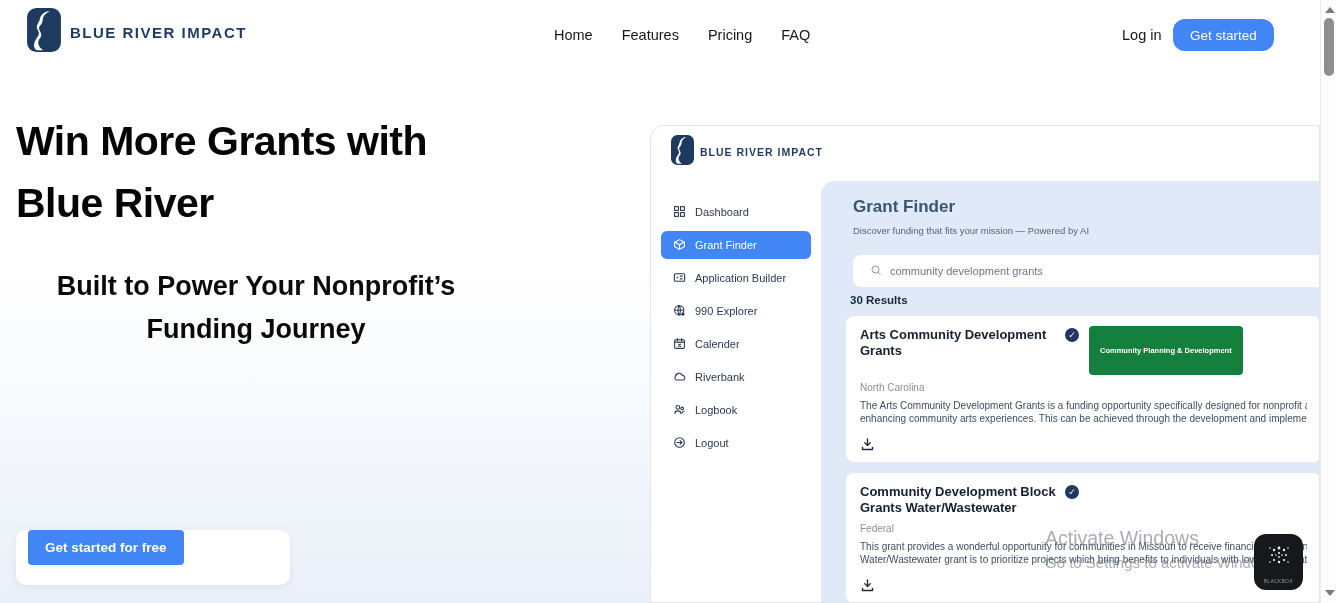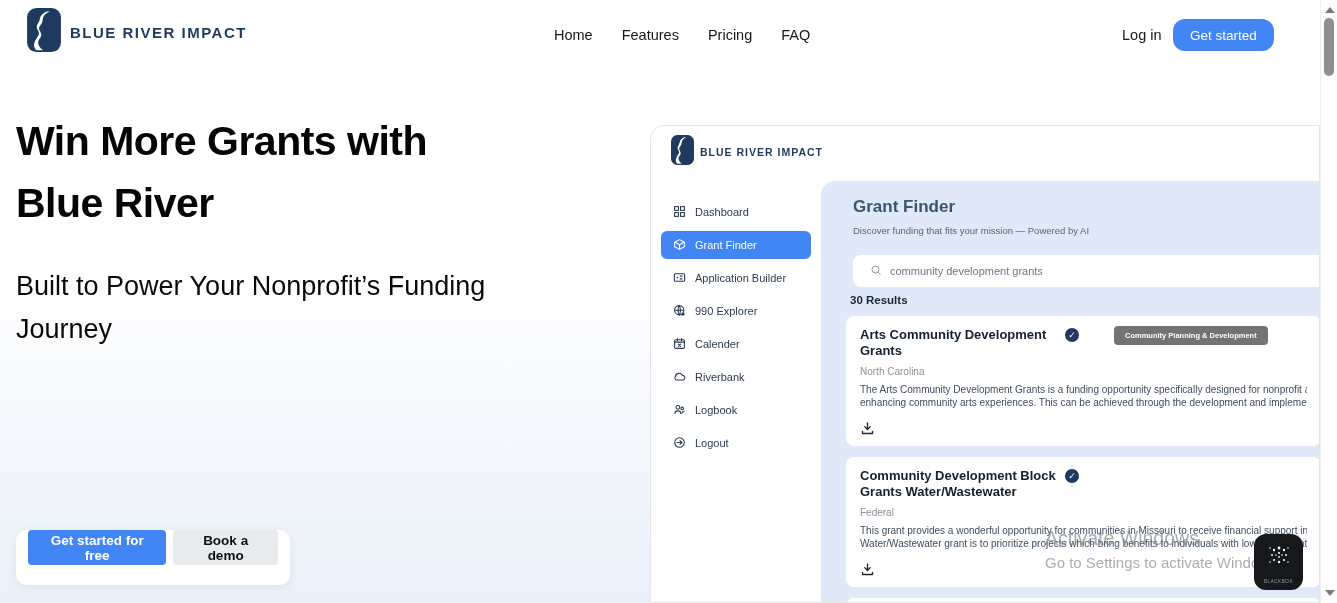--- a/index.html
+++ b/index.html
@@ -21,7 +21,7 @@
   
   .hero { position:absolute; left:16px; top:110px; width:480px; }
   .hero h1 { font-size:41px; line-height:62px; font-weight:800; letter-spacing:-0.5px; color:#050505; }
-  .hero h2 { margin-top:31px; font-size:27px; line-height:43px; font-weight:400; color:#0a0a0a; }
+  .hero h2 { margin-top:31px; font-size:27px; line-height:43px; font-weight:700; color:#0a0a0a;text-align:center; }
   .hero p { margin-top:22px; font-size:16.5px; line-height:31.5px; color:#2e3a49; width:450px; }
   .cta-card { position:absolute; left:16px; top:530px; width:274px; height:55px; background:#fff; border-radius:10px;
     box-shadow:0 2px 8px rgba(30,58,95,.08); display:flex; padding:0 12px; gap:7px; }

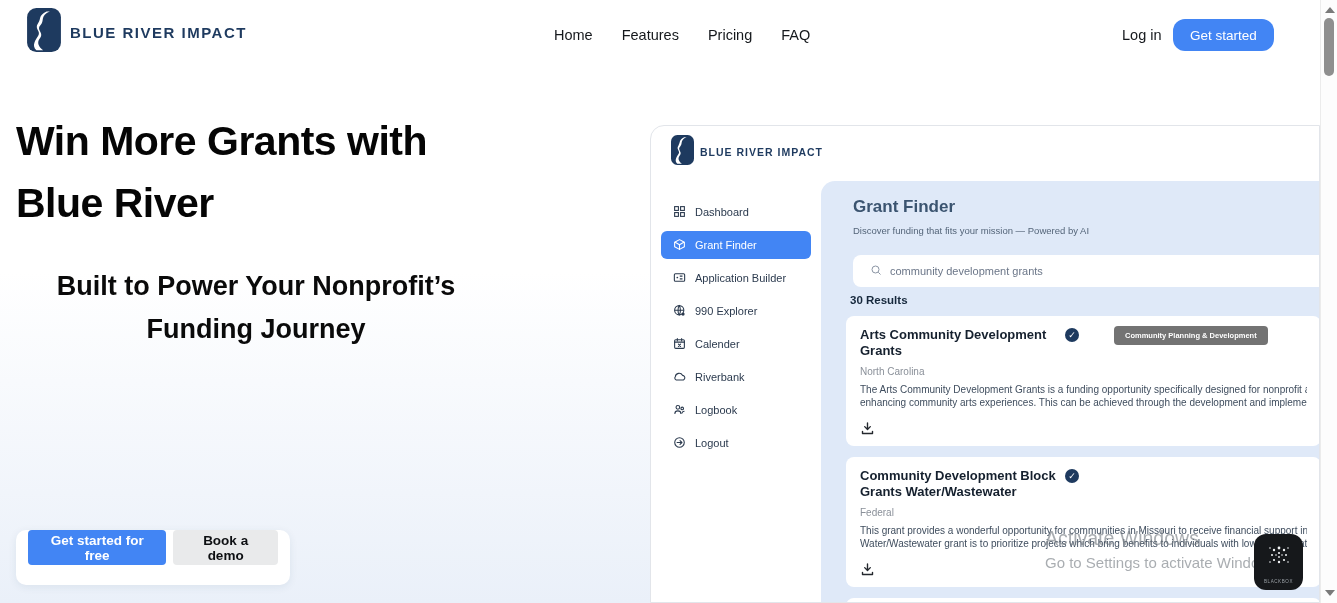--- a/index.html
+++ b/index.html
@@ -53,8 +53,8 @@
   .card-title { font-size:13px; font-weight:700; color:#15202e; width:205px; line-height:16px; }
   .badge { width:14px; height:14px; border-radius:50%; background:#1e3a5f; color:#fff; font-size:9px;
     display:flex; align-items:center; justify-content:center; margin-top:1px; flex:0 0 auto; }
-  .tag { margin-left:35px; margin-top:-1px; background:#737373; color:#fff; font-size:7.5px; font-weight:700;
-    padding:5px 11px; border-radius:4px; white-space:nowrap; cursor:pointer; }
+  .tag { margin-left:10px; margin-top:-1px; background:#15803d; color:#fff; font-size:7.5px; font-weight:700;
+    padding:20px 11px; border-radius:4px; white-space:nowrap; cursor:pointer; }
   .card-loc { margin-top:7px; font-size:10px; color:#8a9099; }
   .card-desc { margin-top:6px; font-size:10px; line-height:13px; color:#3f4d5e; white-space:nowrap; overflow:hidden; }
   .dl-btn { margin-top:12px; width:15px; height:15px; color:#24282e; cursor:pointer; }

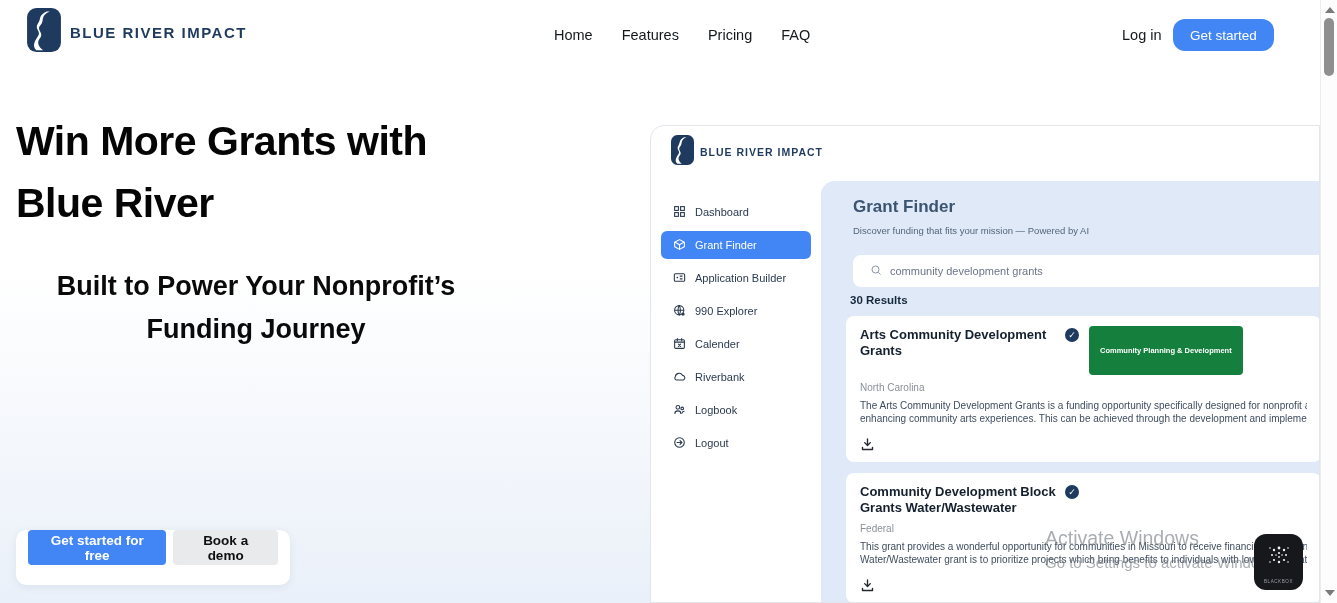--- a/index.html
+++ b/index.html
@@ -103,7 +103,6 @@
 </section>
 <div class="cta-card">
   <button class="btn-primary">Get started for free</button>
-  <button class="btn-secondary">Book a demo</button>
 </div>
 
 <div class="app-frame">

